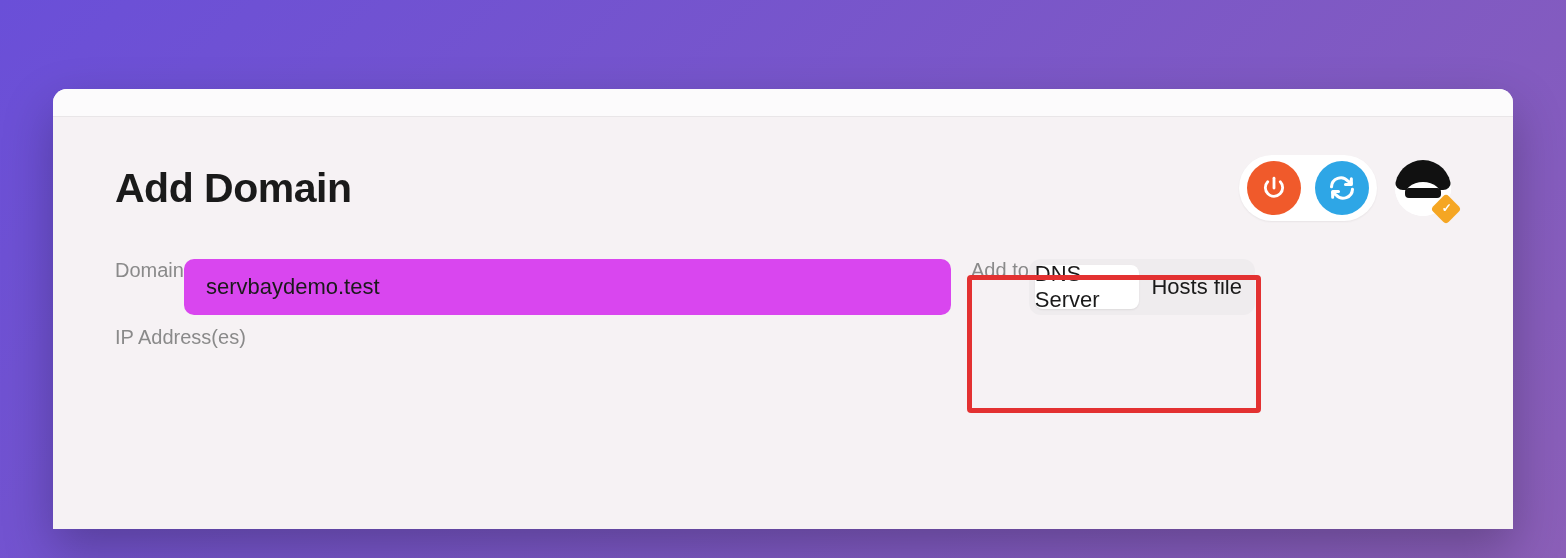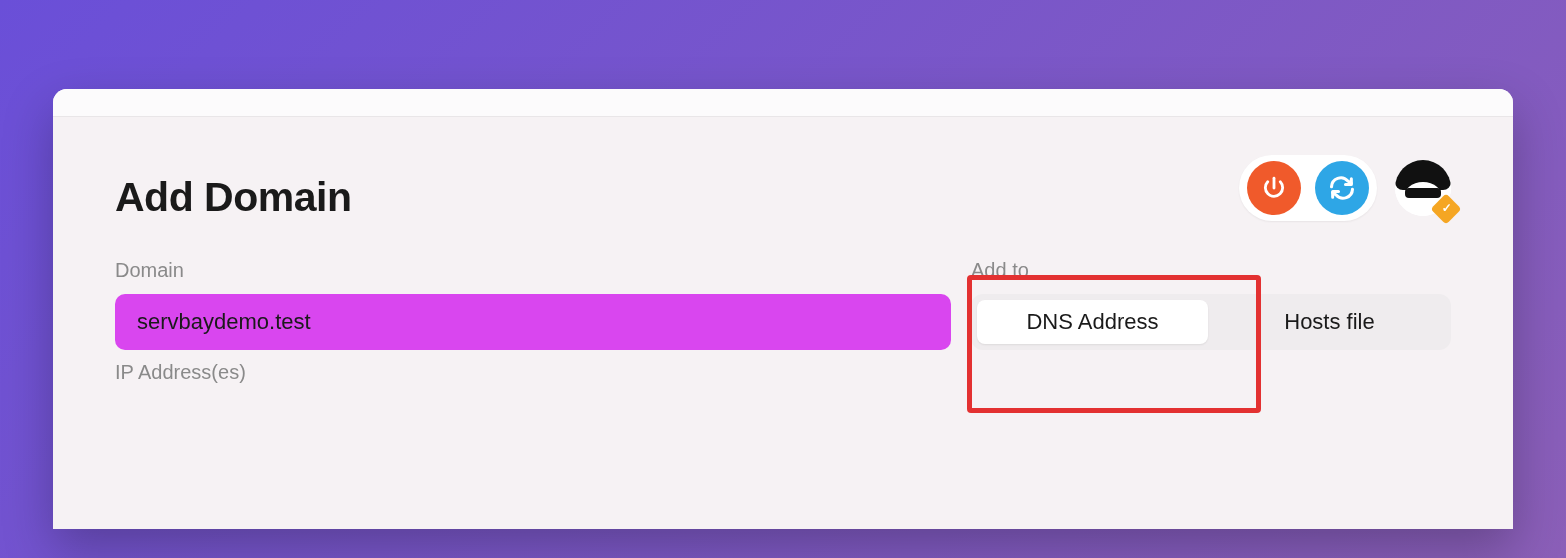--- a/index.html
+++ b/index.html
@@ -35,7 +35,7 @@
     .header-row {
       display: flex;
       justify-content: space-between;
-      align-items: flex-end;
+      align-items: center;
       margin-bottom: 38px;
     }
     .page-title {

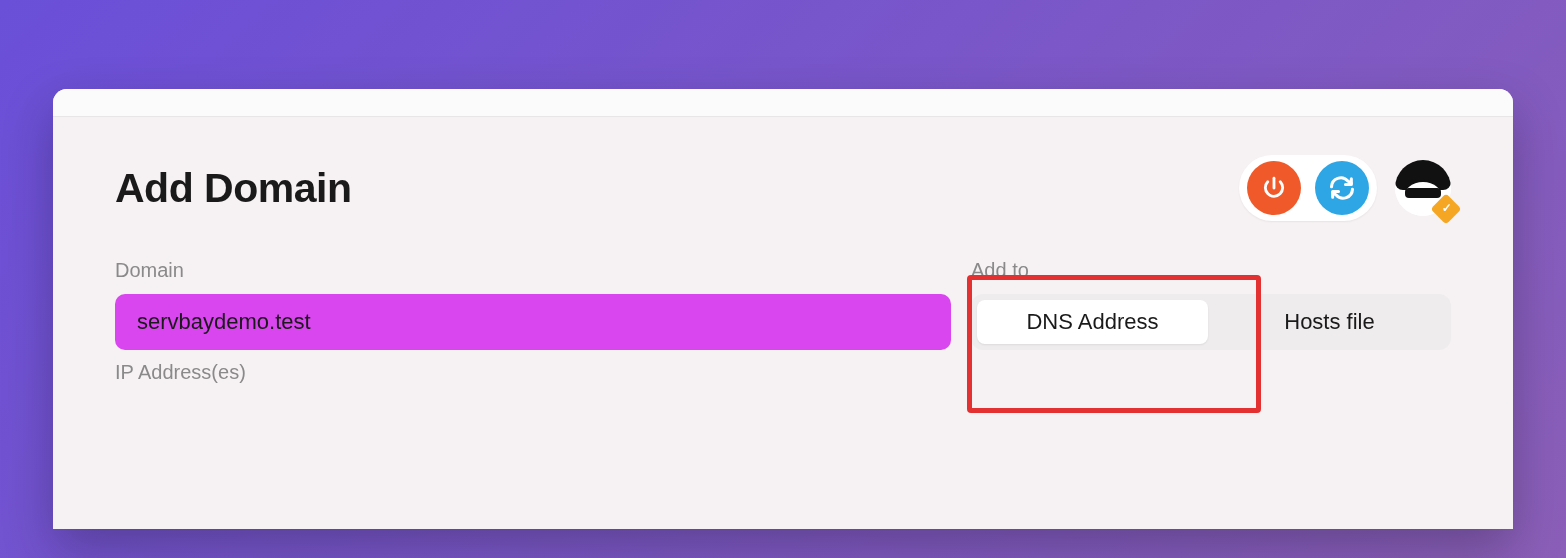--- a/index.html
+++ b/index.html
@@ -149,7 +149,7 @@
     }
     .domain-block, .addto-block {
       display: flex;
-      flex-direction: column;
+      flex-direction: row;
     }
     .segmented {
       display: flex;

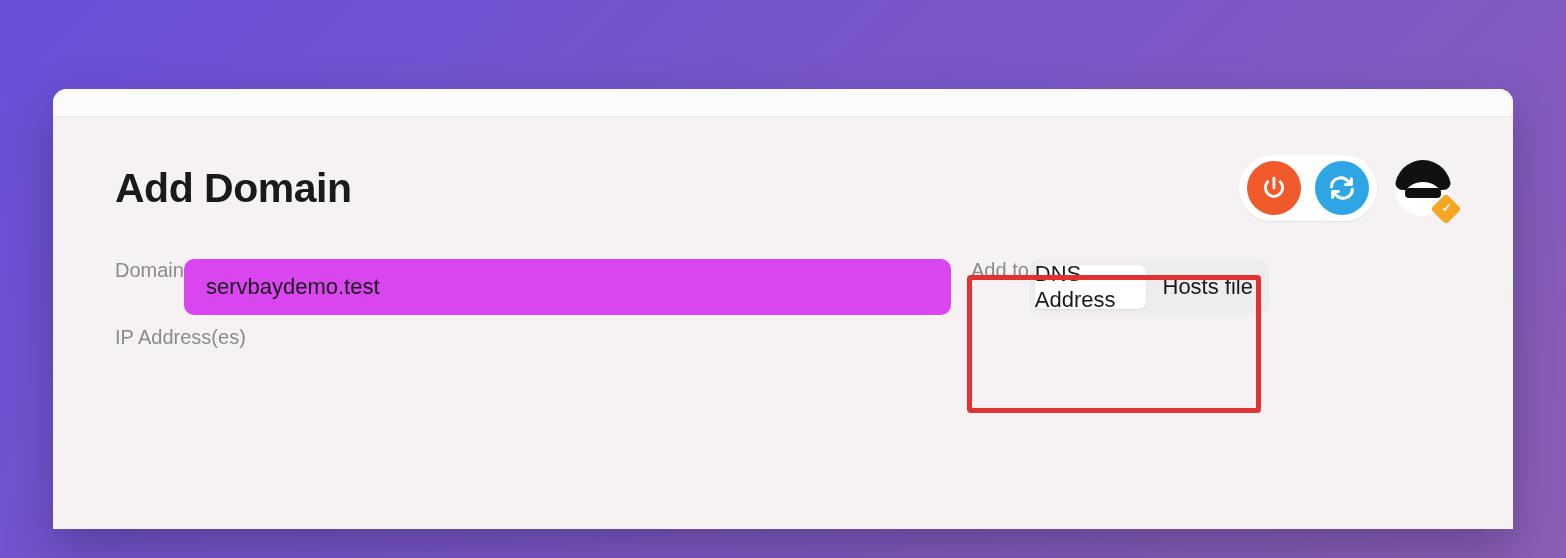--- a/index.html
+++ b/index.html
@@ -239,7 +239,7 @@
         <label class="field-label">Add to</label>
         <div class="segmented">
           <div class="segment active">
-            <span>DNS Address</span>
+            <span>DNS Server</span>
           </div>
           <div class="segment">
             <span>Hosts file</span>

